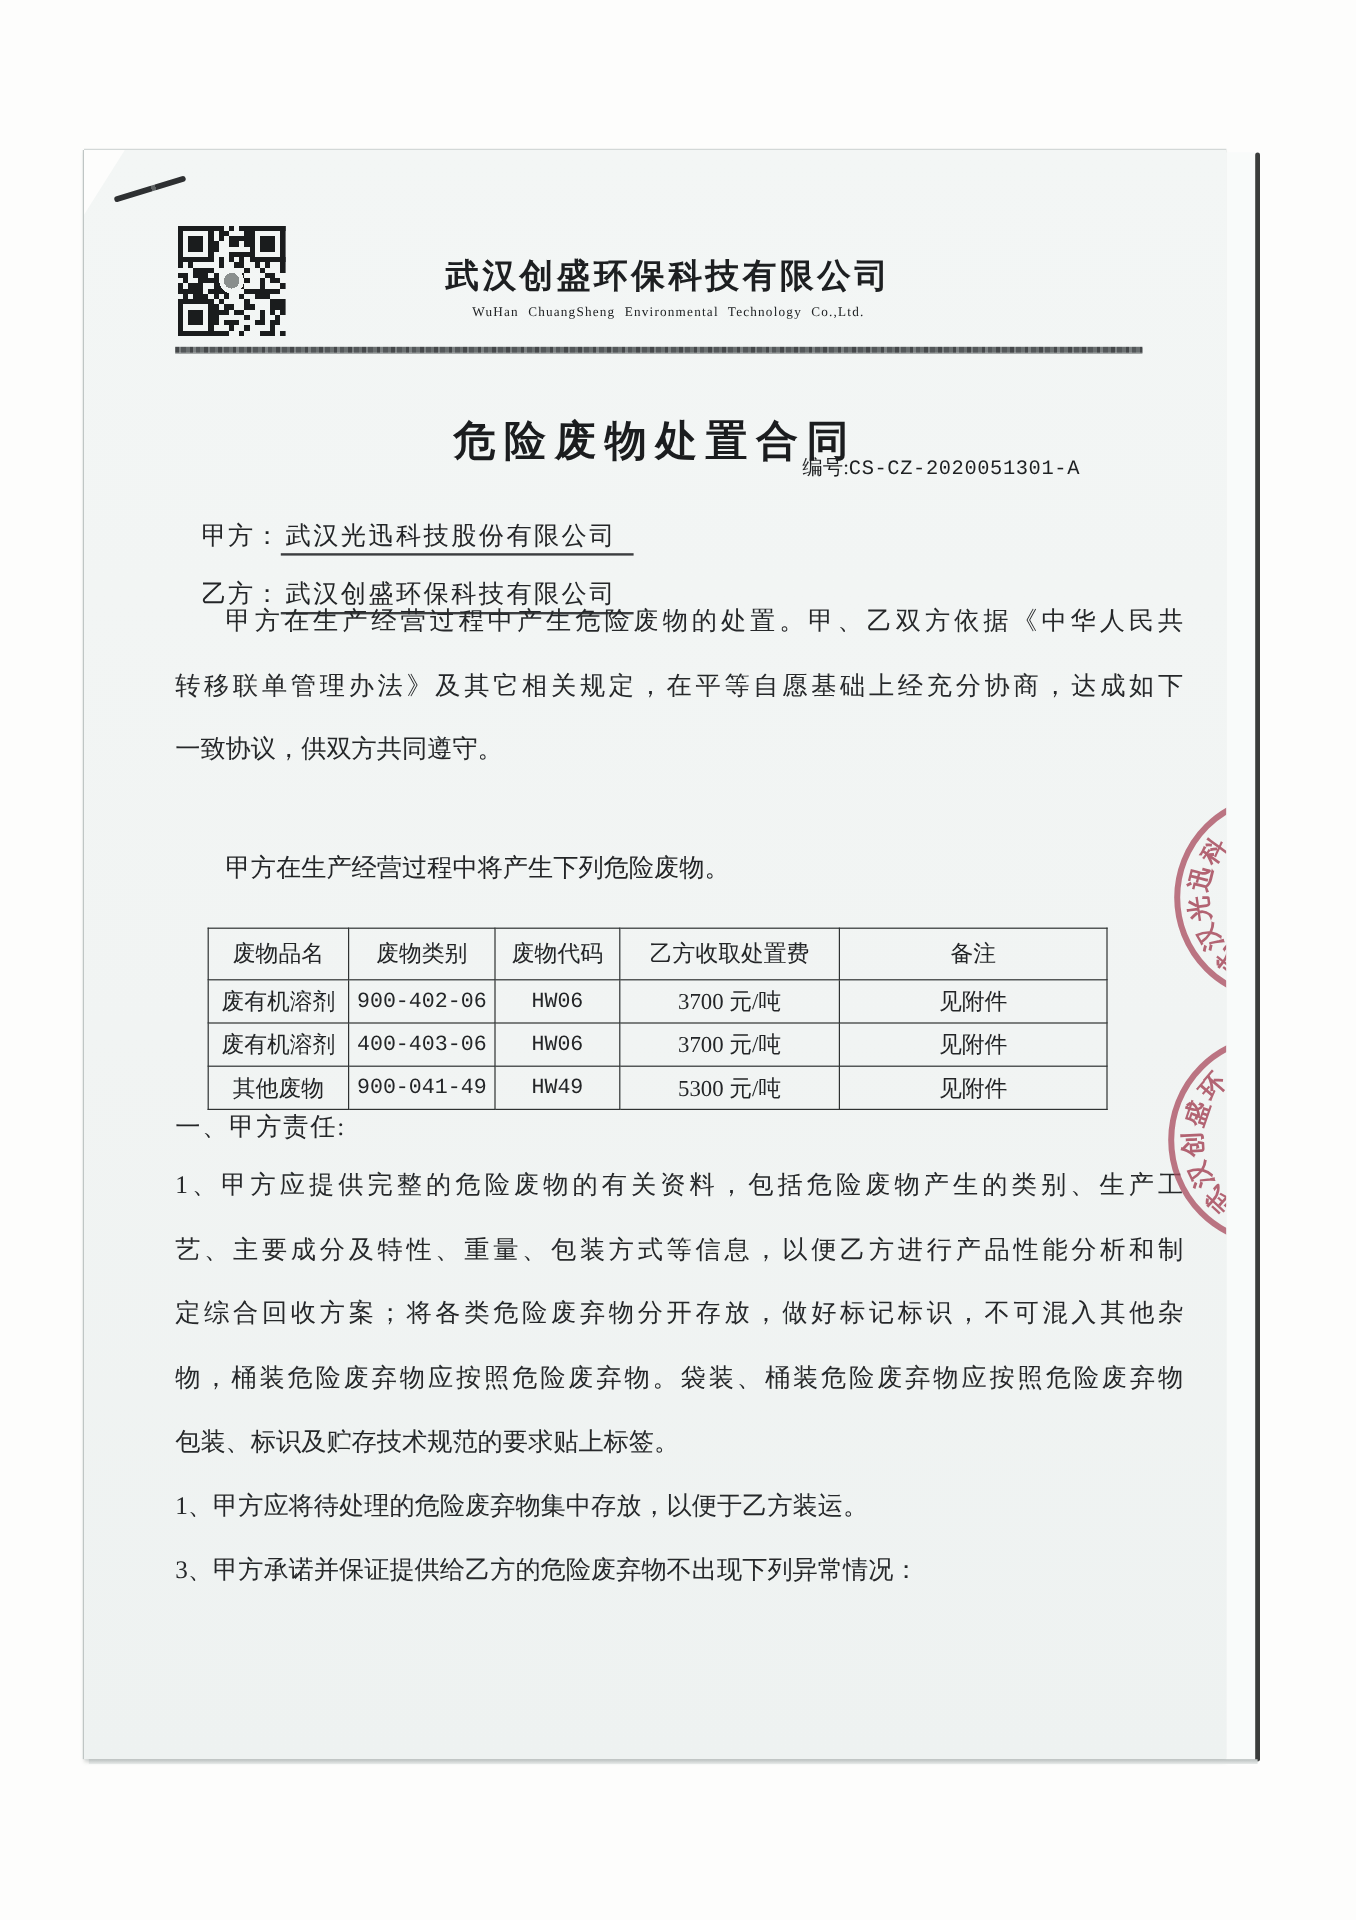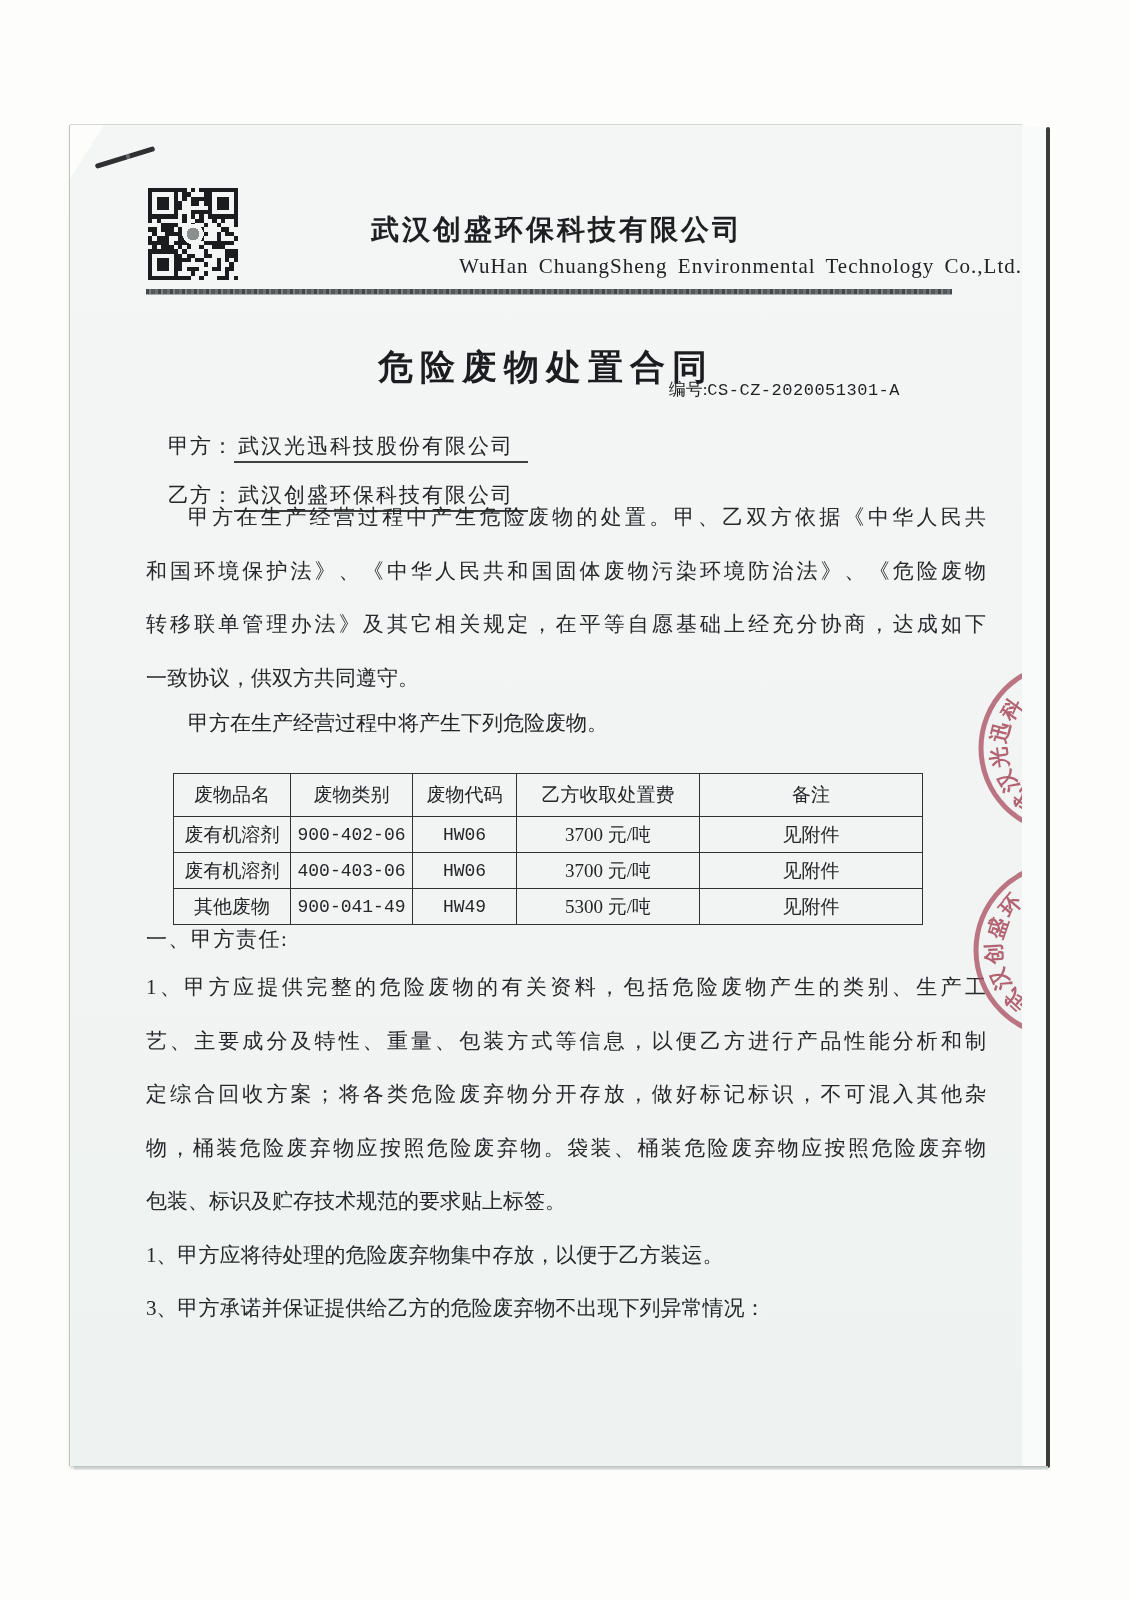--- a/index.html
+++ b/index.html
@@ -27,8 +27,8 @@
   .qr{position:absolute;left:78px;top:63px;width:90px;height:92px;}
   .company-cn{position:absolute;left:0;top:86px;width:100%;text-align:center;padding-left:22px;box-sizing:border-box;
     font-size:28px;font-weight:600;letter-spacing:3px;color:#1d1f21;}
-  .company-en{position:absolute;left:0;top:129px;width:100%;text-align:right;padding-left:22px;box-sizing:border-box;
-    font-size:21px;letter-spacing:1px;color:#202224;word-spacing:4px;}
+  .company-en{position:absolute;left:0;top:129px;width:100%;text-align:center;padding-left:22px;box-sizing:border-box;
+    font-size:11px;letter-spacing:1px;color:#202224;word-spacing:4px;}
   .divider{position:absolute;left:76px;top:164px;width:806px;height:5px;
     background:repeating-linear-gradient(90deg,#45484a 0 3px,#7c8182 3px 5px,#54585a 5px 9px,#6b7071 9px 12px);
     box-shadow:0 1px 0 rgba(90,95,96,.5);}

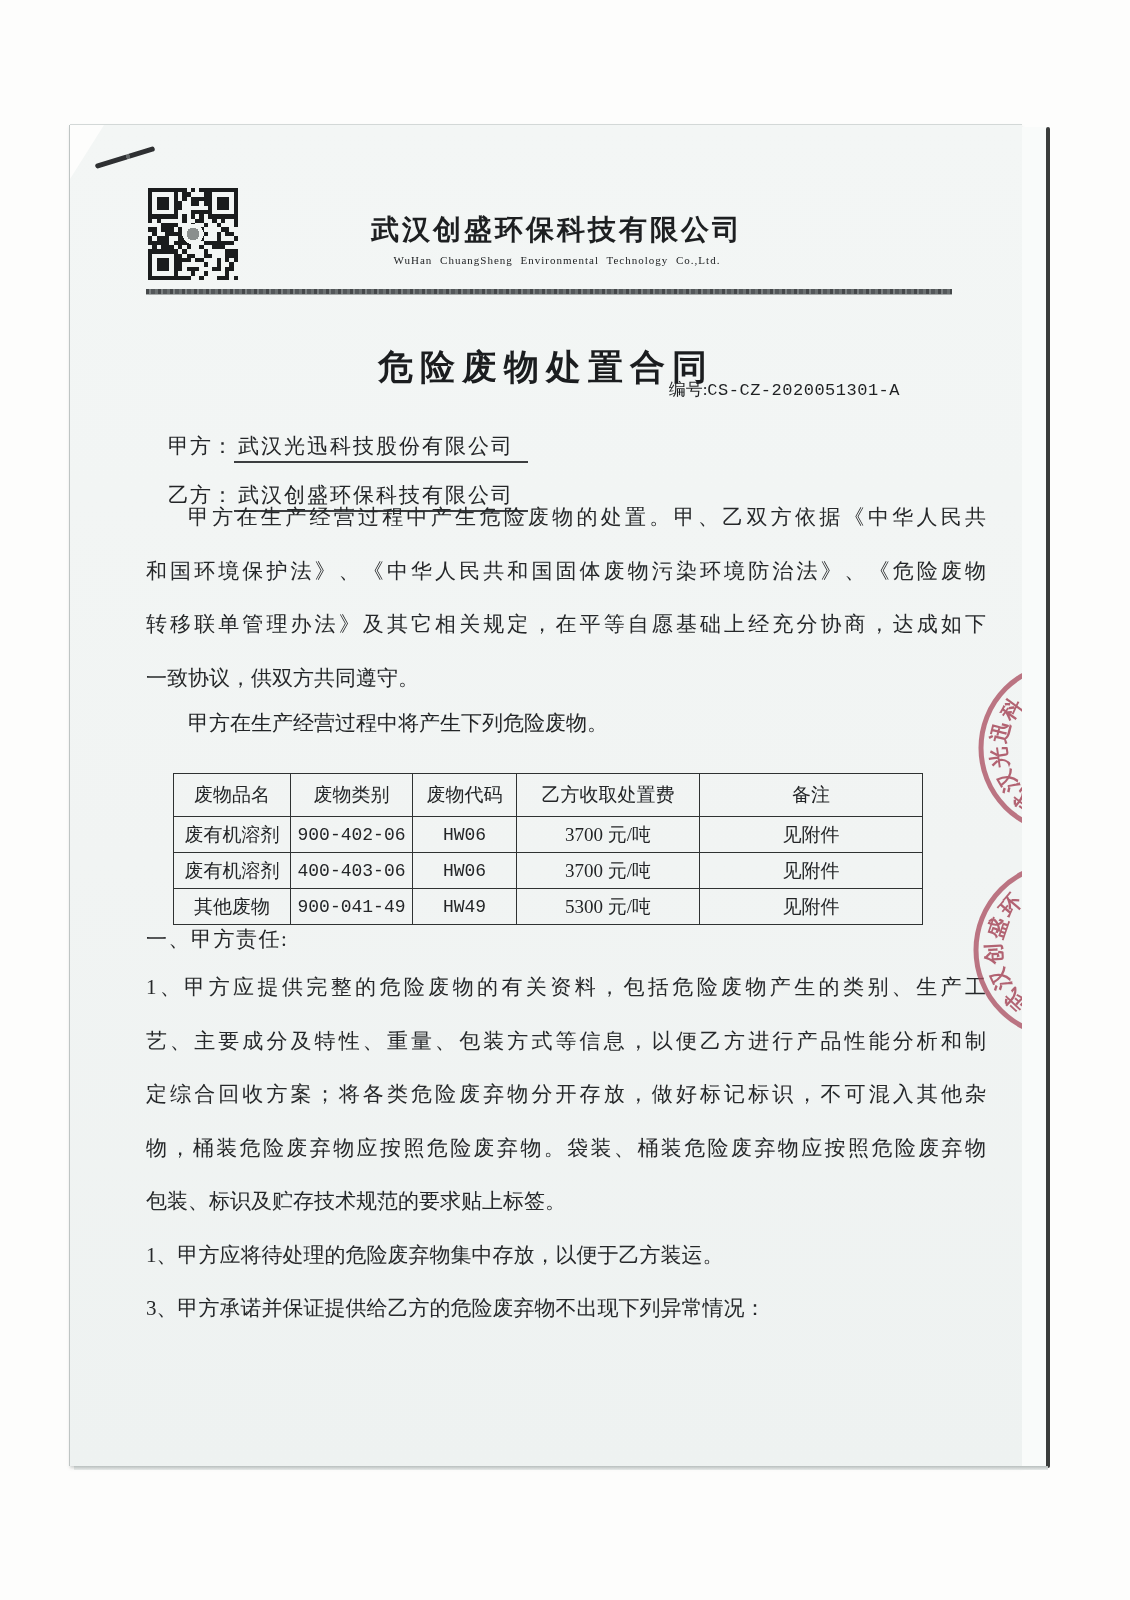--- a/index.html
+++ b/index.html
@@ -245,7 +245,6 @@
 
   <div class="bodyblock intro">
     <div class="jline indent">甲方在生产经营过程中产生危险废物的处置。甲、乙双方依据《中华人民共</div>
-    <div class="jline">和国环境保护法》、《中华人民共和国固体废物污染环境防治法》、《危险废物</div>
     <div class="jline">转移联单管理办法》及其它相关规定，在平等自愿基础上经充分协商，达成如下</div>
     <div>一致协议，供双方共同遵守。</div>
   </div>

